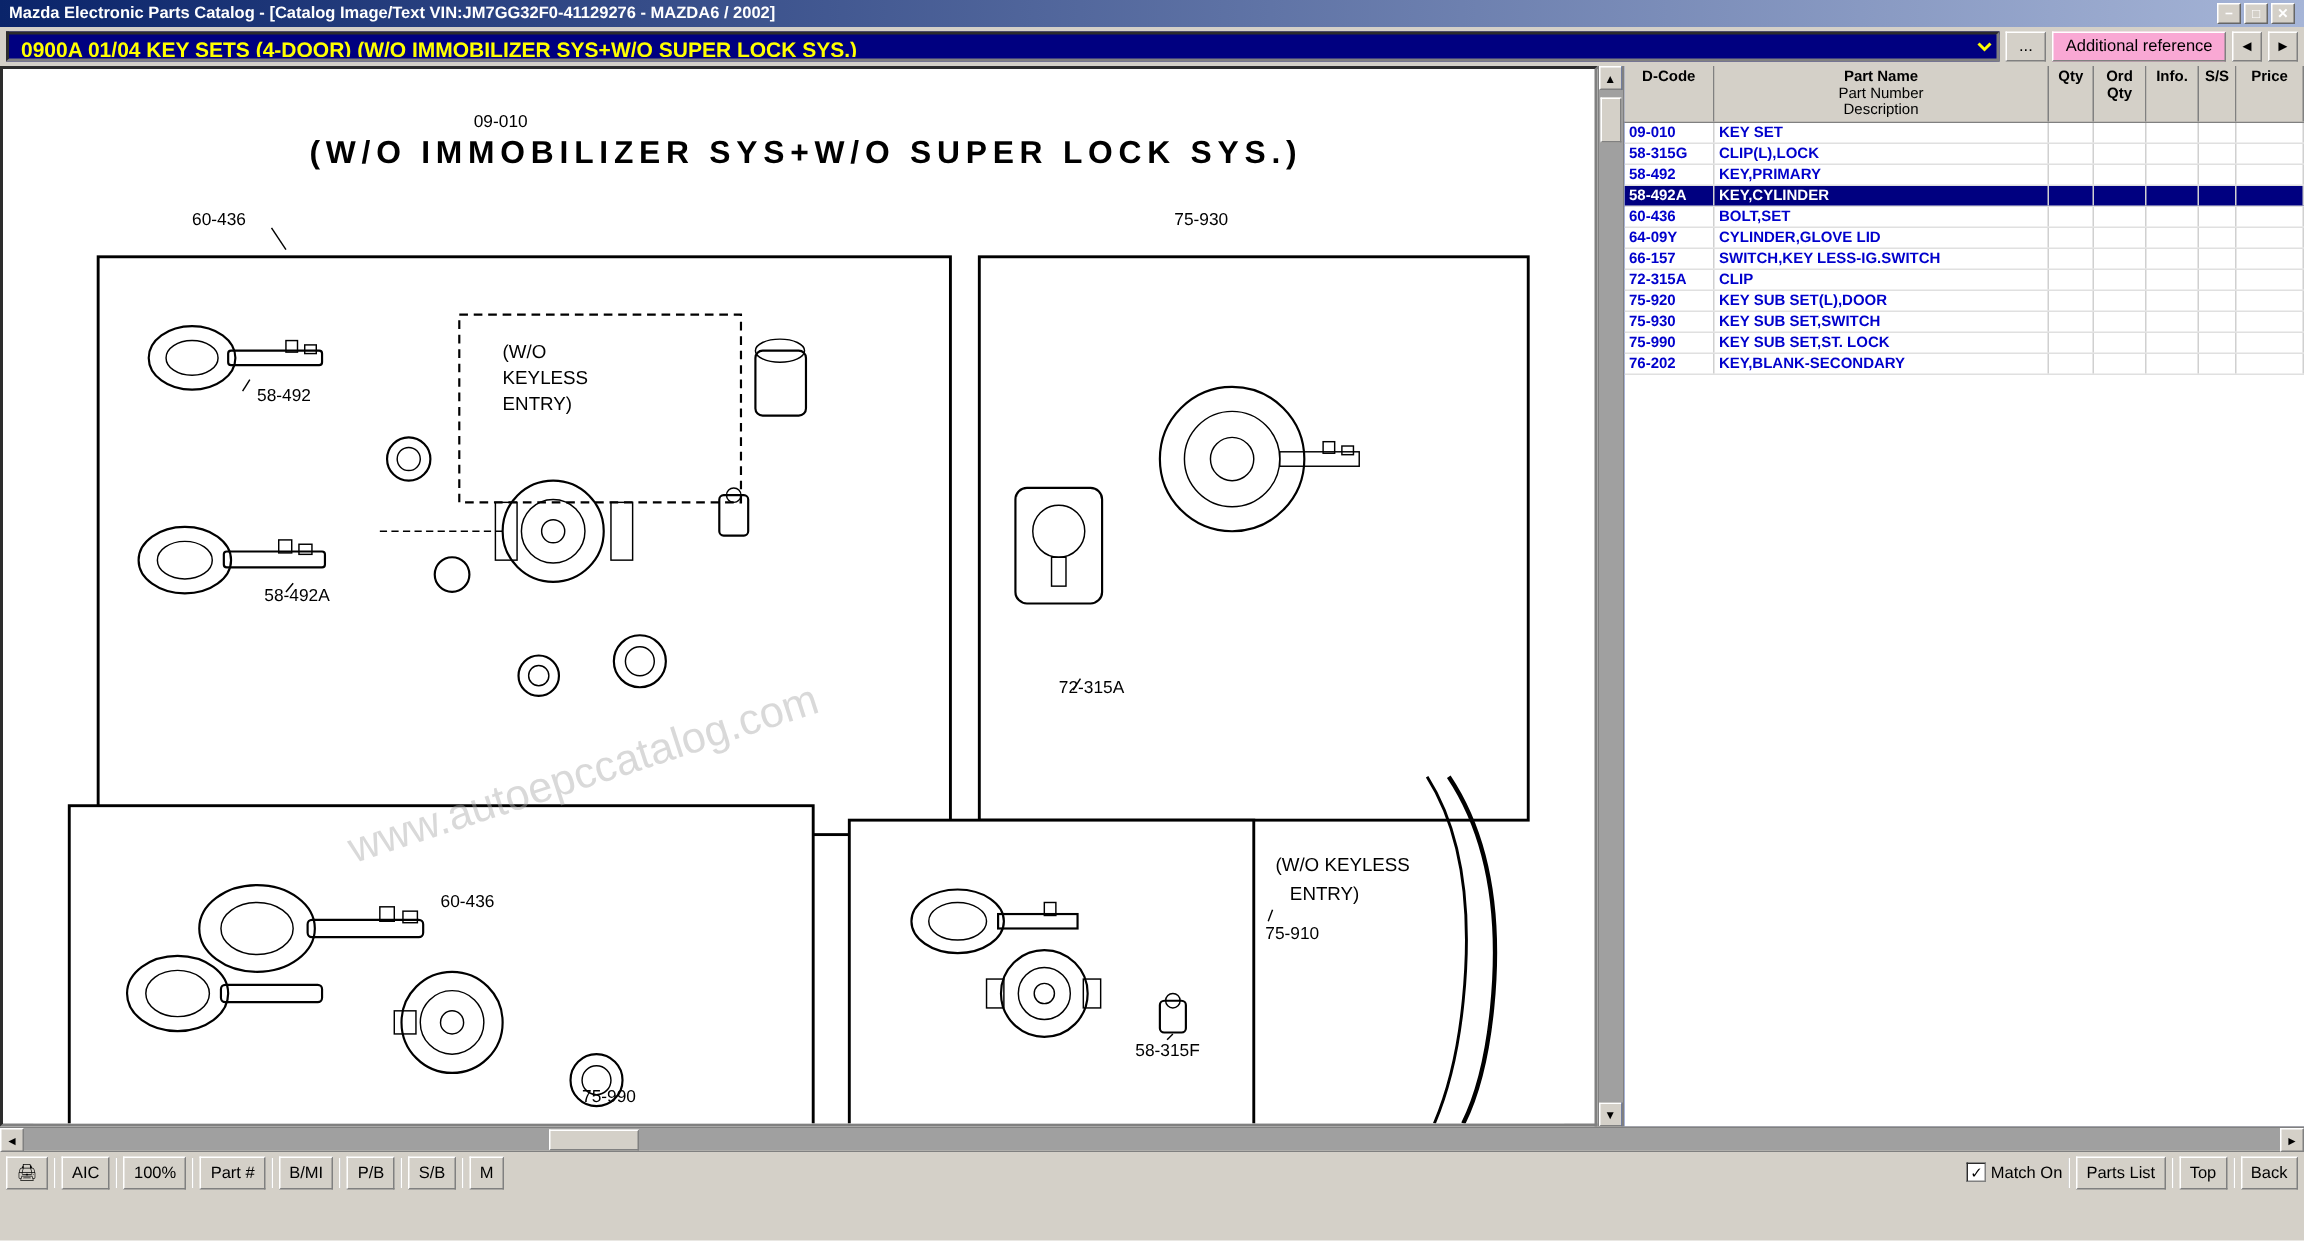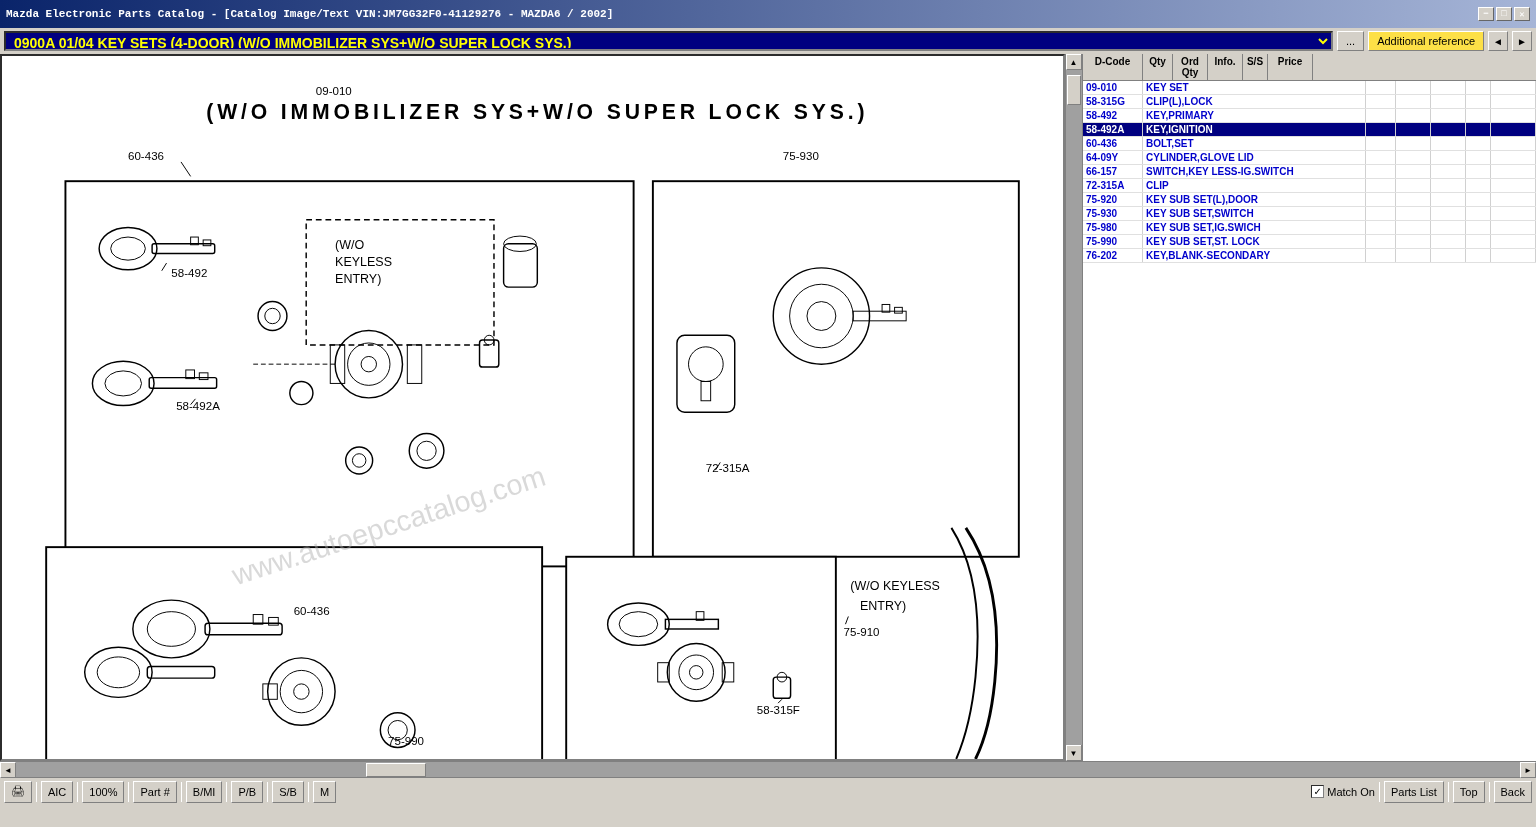--- a/index.html
+++ b/index.html
@@ -13,10 +13,9 @@
       display: flex;
       align-items: center;
       justify-content: space-between;
-      height: 28px;
+      height: 18px;
       font-size: 11px;
       font-weight: bold;
-      font-family: Liberation Mono, monospace;
     }
     .title-bar-controls { display: flex; gap: 2px; }
     .title-bar-btn {

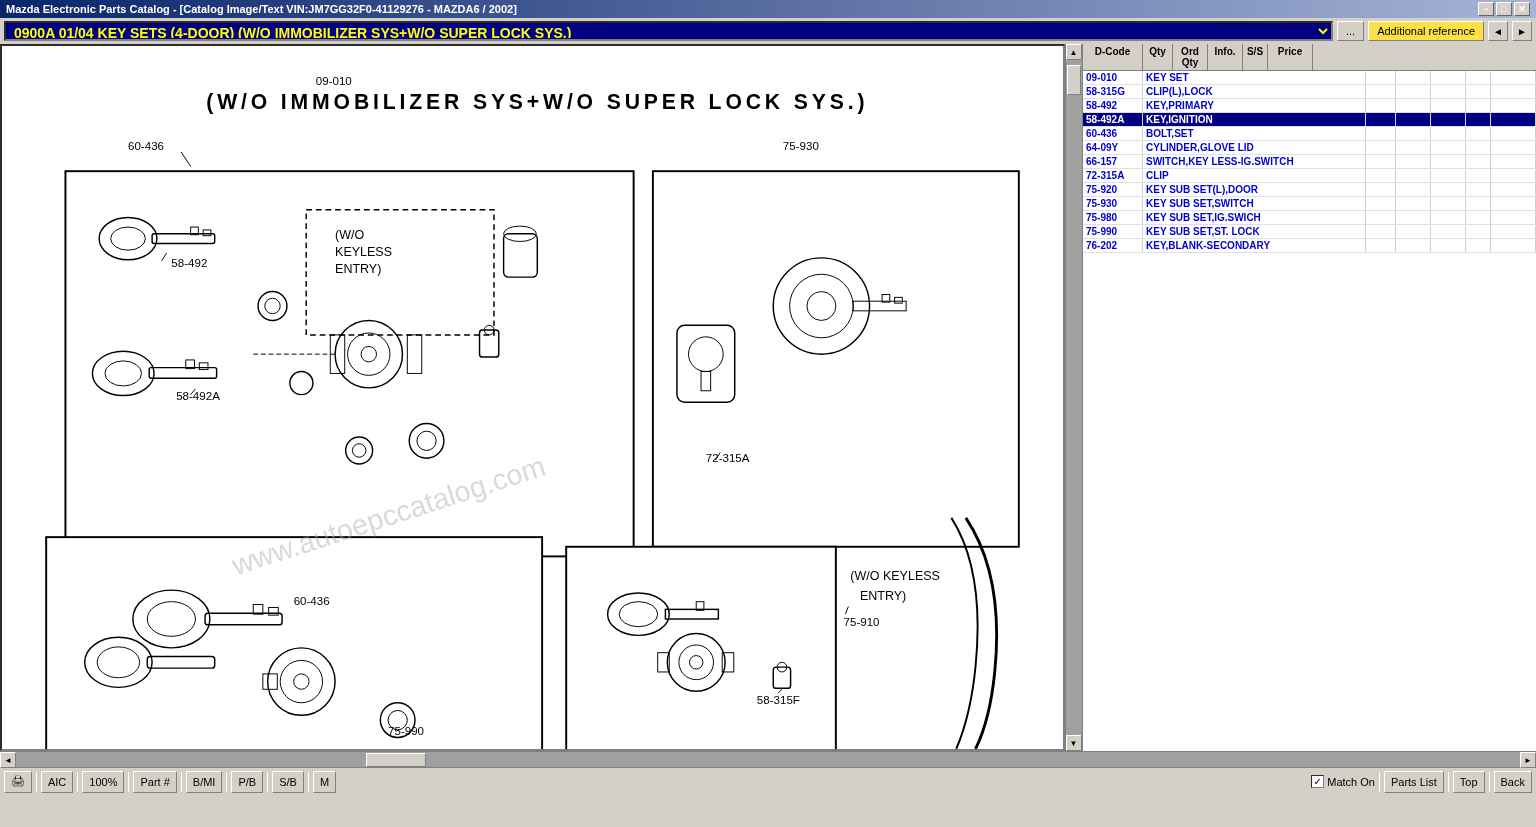--- a/index.html
+++ b/index.html
@@ -59,7 +59,7 @@
       height: 20px;
     }
     .additional-ref-btn {
-      background: #fde047;
+      background: #f9a8d4;
       border: 1px solid #fff;
       border-right-color: #808080;
       border-bottom-color: #808080;

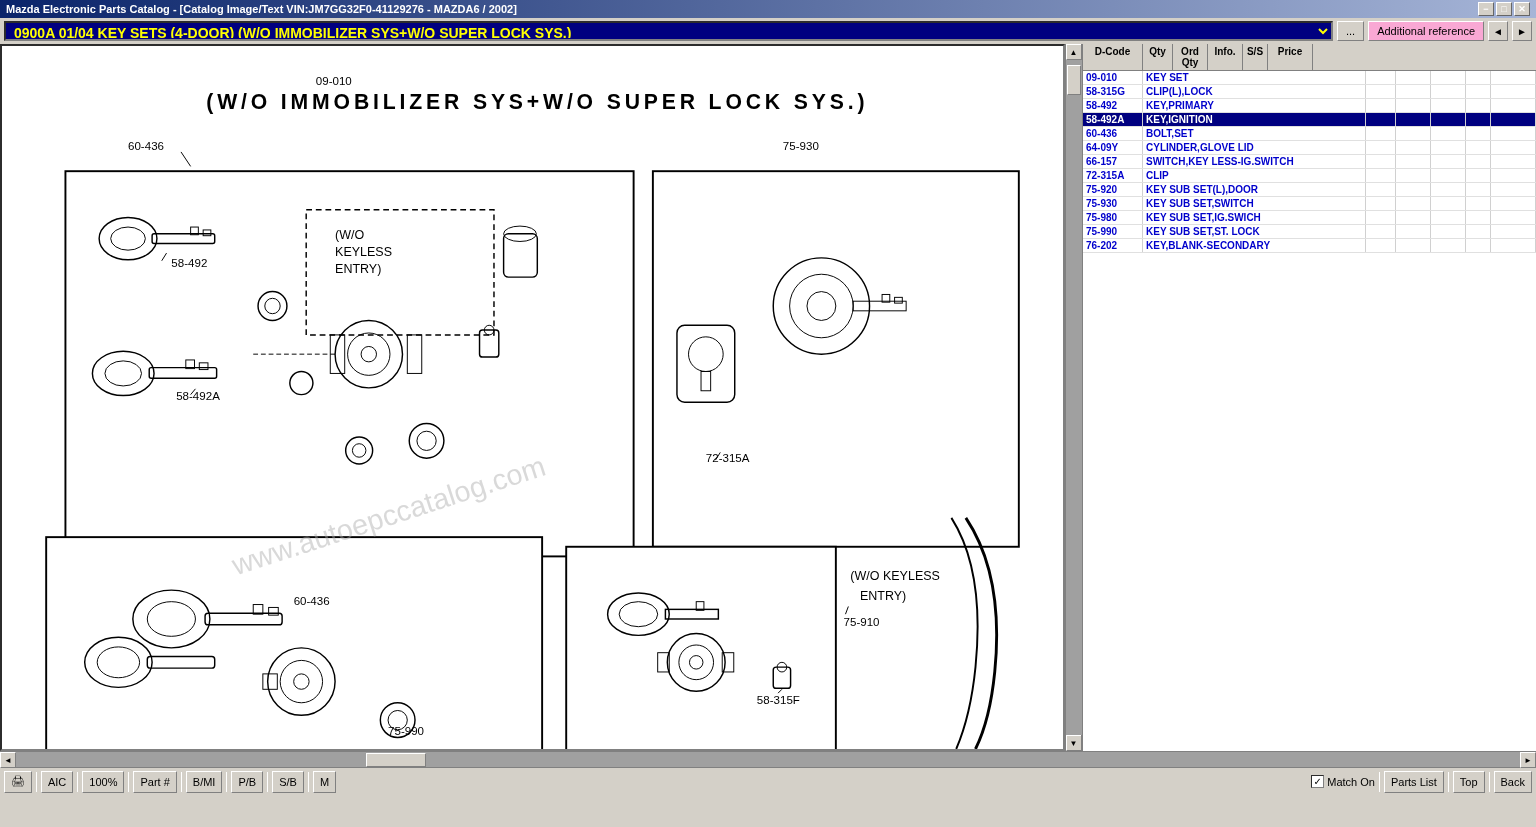--- a/index.html
+++ b/index.html
@@ -456,6 +456,11 @@
       <div class="parts-table-area">
         <div class="parts-table-header">
           <div class="col-header col-dcode">D-Code</div>
+          <div class="col-header col-partname">
+            <div>Part Name</div>
+            <div style="font-weight:normal;">Part Number</div>
+            <div style="font-weight:normal;">Description</div>
+          </div>
           <div class="col-header col-qty">Qty</div>
           <div class="col-header col-ordqty">
             <div>Ord Qty</div>

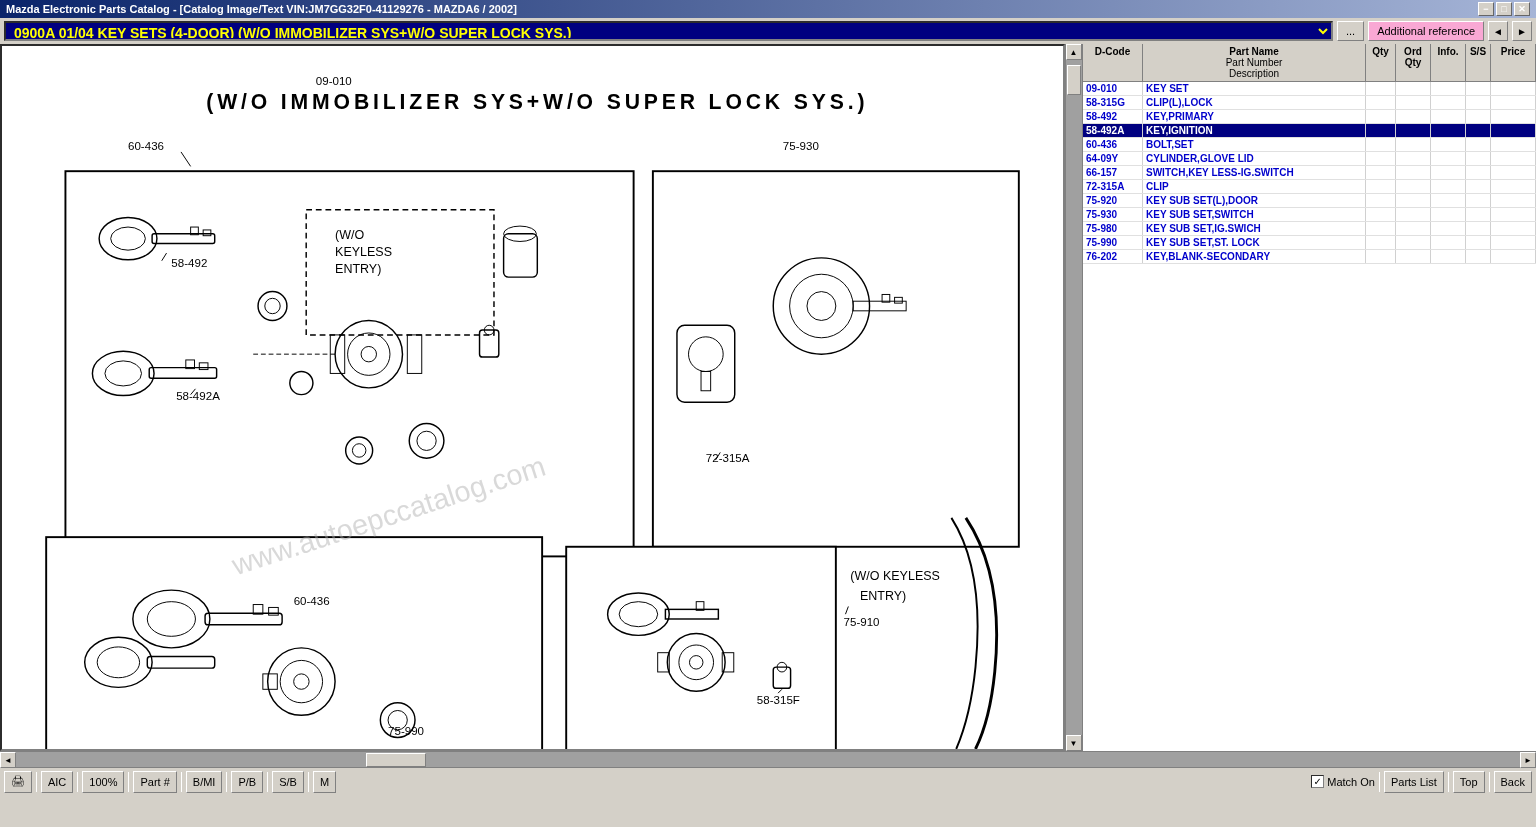--- a/index.html
+++ b/index.html
@@ -499,7 +499,7 @@
   </div>
             <div class="parts-row selected">
     <div class="part-cell part-code">58-492A</div>
-    <div class="part-cell part-name">KEY,IGNITION</div>
+    <div class="part-cell part-name">KEY,CYLINDER</div>
     <div class="part-cell part-qty"></div>
     <div class="part-cell part-ordqty"></div>
     <div class="part-cell part-info"></div>

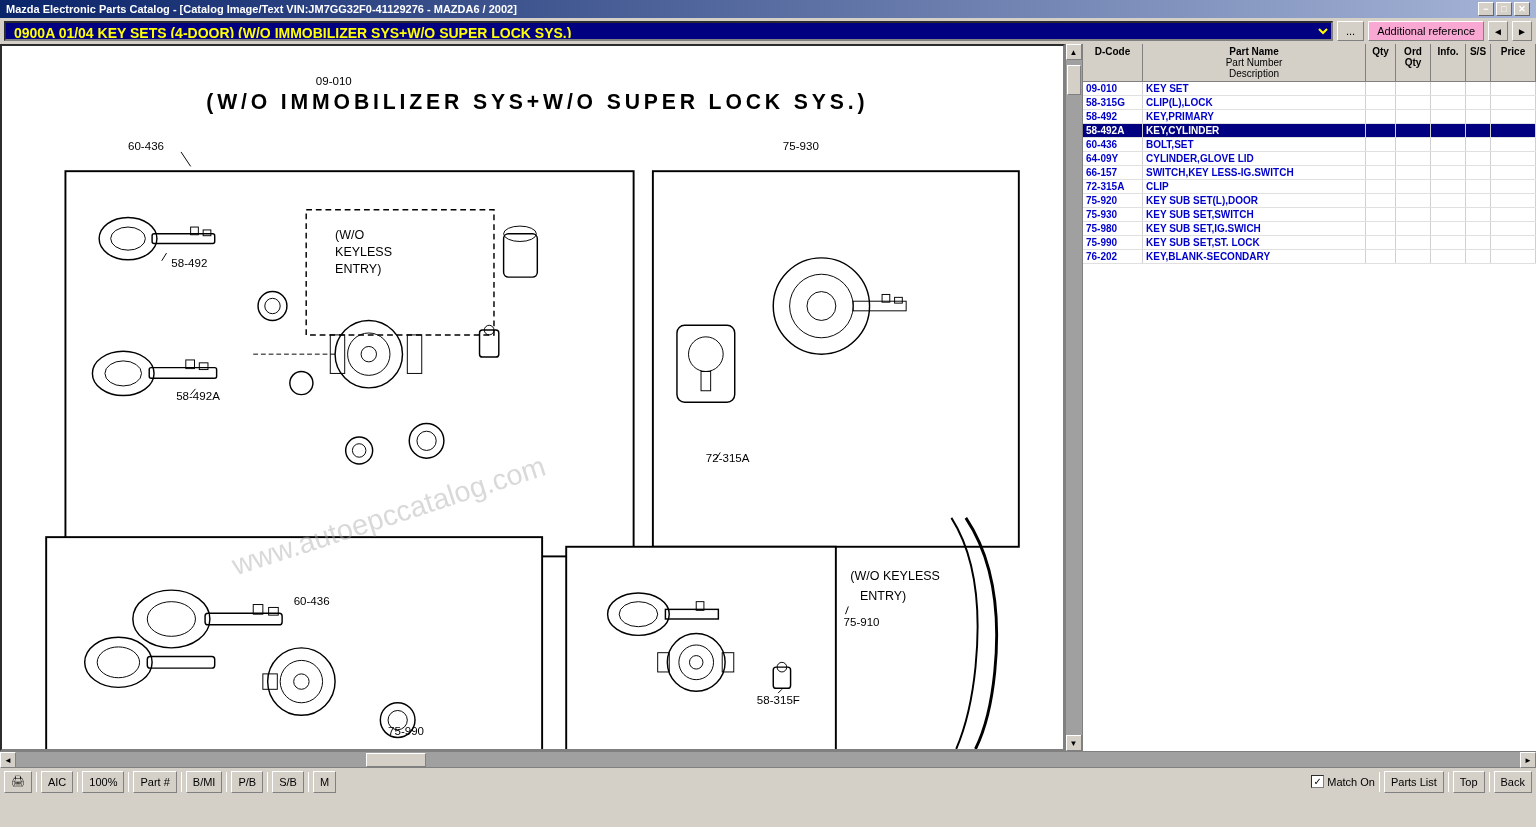--- a/index.html
+++ b/index.html
@@ -561,15 +561,6 @@
     <div class="part-cell part-price"></div>
   </div>
             <div class="parts-row">
-    <div class="part-cell part-code">75-980</div>
-    <div class="part-cell part-name">KEY SUB SET,IG.SWICH</div>
-    <div class="part-cell part-qty"></div>
-    <div class="part-cell part-ordqty"></div>
-    <div class="part-cell part-info"></div>
-    <div class="part-cell part-ss"></div>
-    <div class="part-cell part-price"></div>
-  </div>
-            <div class="parts-row">
     <div class="part-cell part-code">75-990</div>
     <div class="part-cell part-name">KEY SUB SET,ST. LOCK</div>
     <div class="part-cell part-qty"></div>

